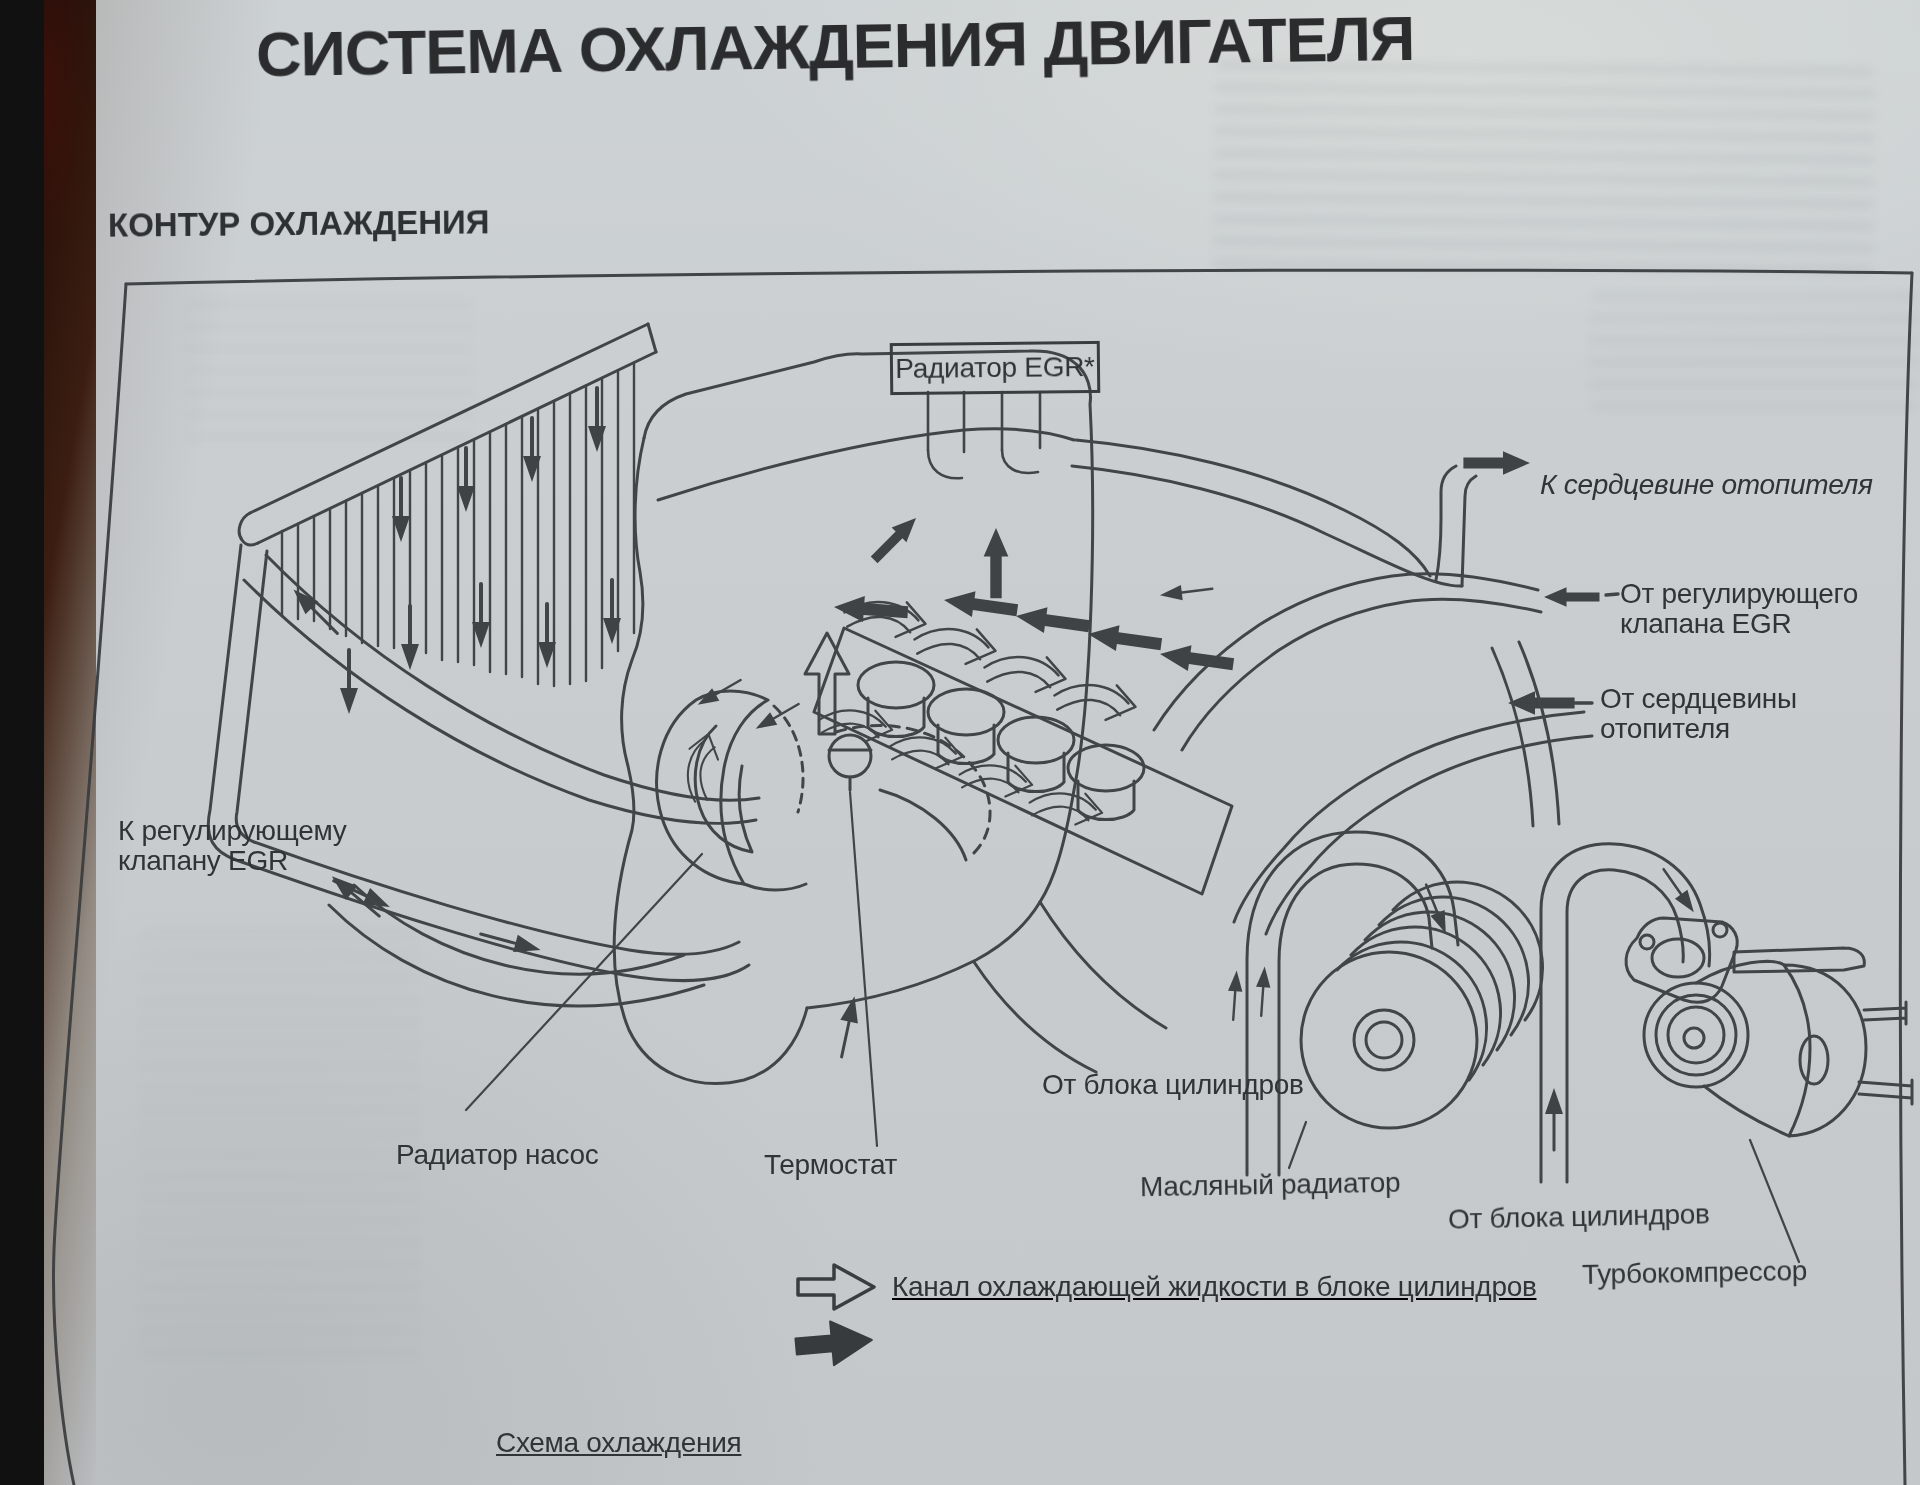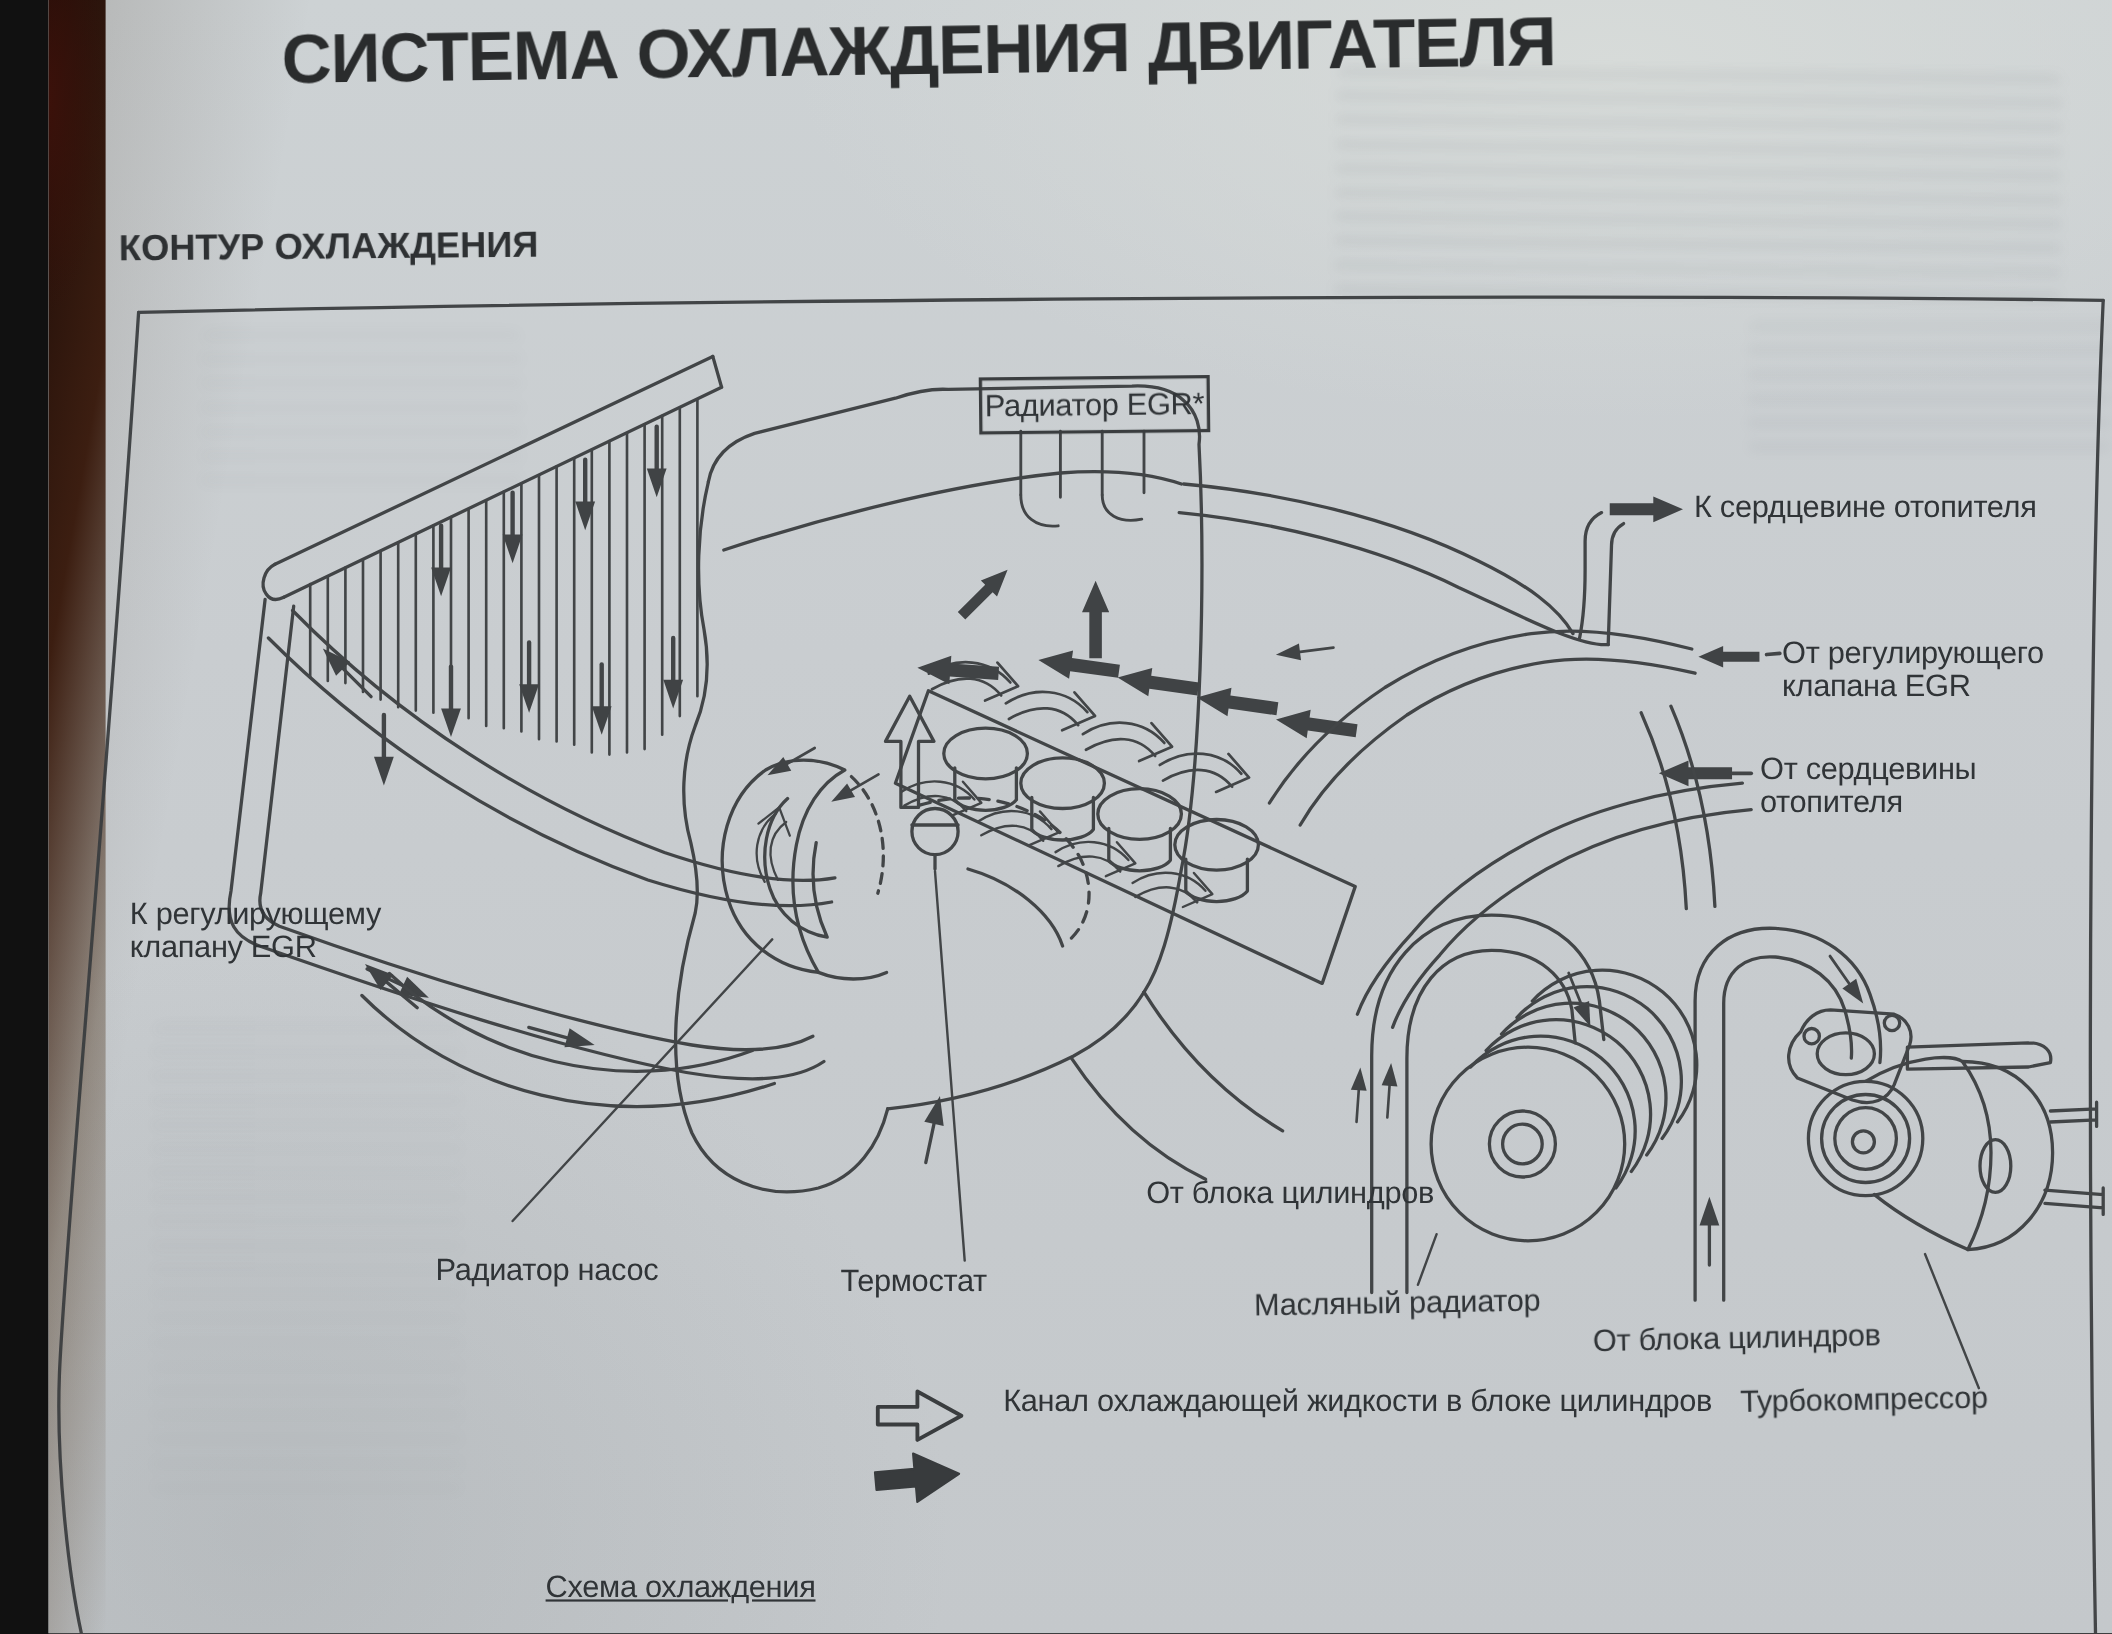--- a/index.html
+++ b/index.html
@@ -32,7 +32,7 @@
     white-space:pre-line;filter:blur(.35px);}
   .egr-box{left:846px;top:342px;width:204px;height:46px;border:3px solid #3a3d3f;
     display:flex;align-items:center;justify-content:center;transform:rotate(-.6deg);}
-  .l-heater{left:1496px;top:446px;}
+  .l-heater{left:1496px;top:470px;font-style:italic;}
   .l-from-egr{left:1576px;top:579px;}
   .l-from-heater{left:1556px;top:684px;}
   .l-to-egr{left:74px;top:816px;}

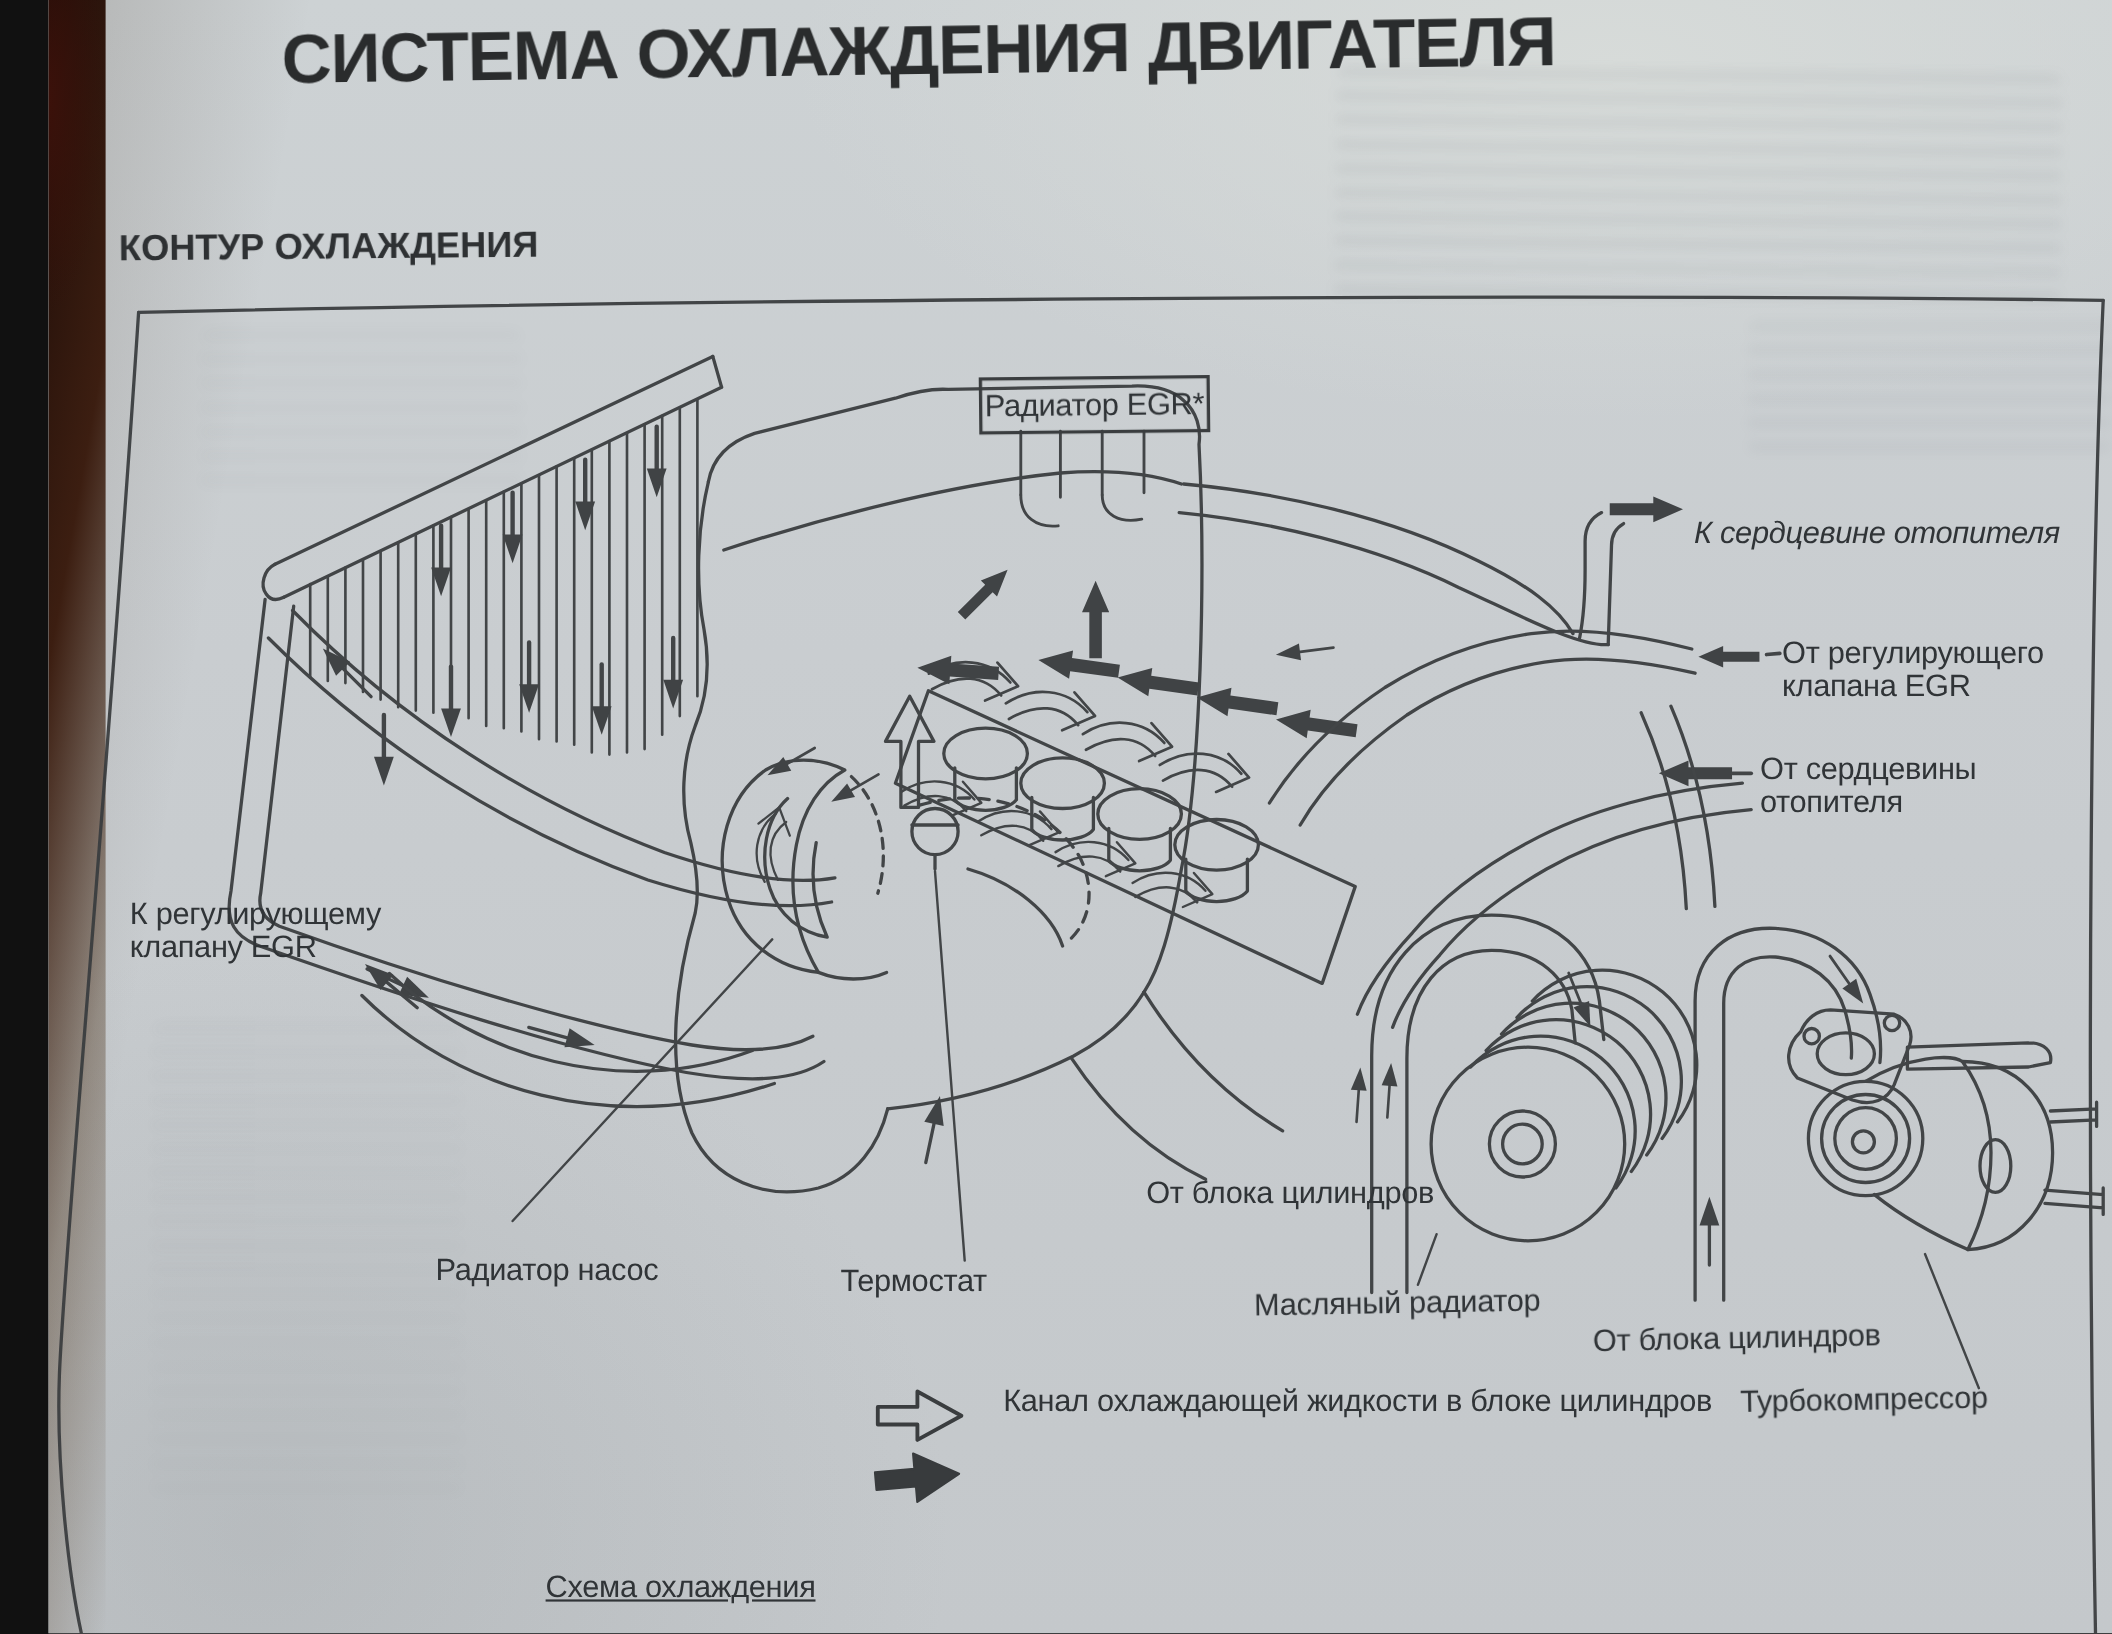--- a/index.html
+++ b/index.html
@@ -42,7 +42,7 @@
   .l-oil{left:1096px;top:1170px;transform:rotate(-1deg);}
   .l-block2{left:1404px;top:1202px;transform:rotate(-1.2deg);}
   .l-turbo{left:1538px;top:1258px;transform:rotate(-1deg);}
-  .legend-row{position:absolute;display:flex;gap:28px;}
+  .legend-row{position:absolute;display:flex;align-items:center;gap:8px;text-decoration:underline;}
   .legend-1{left:748px;top:1258px;}
   .legend-2{left:746px;top:1314px;}
   .legend-row .lg-text{font-size:28px;color:#303437;letter-spacing:-.3px;filter:blur(.35px);white-space:nowrap;}

